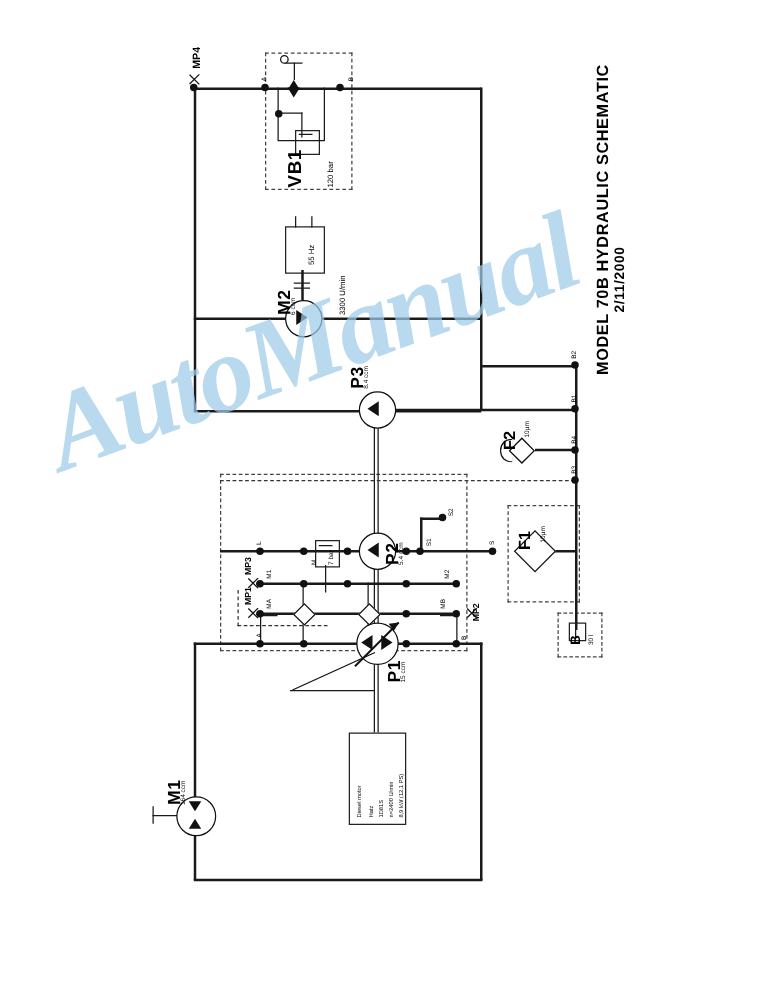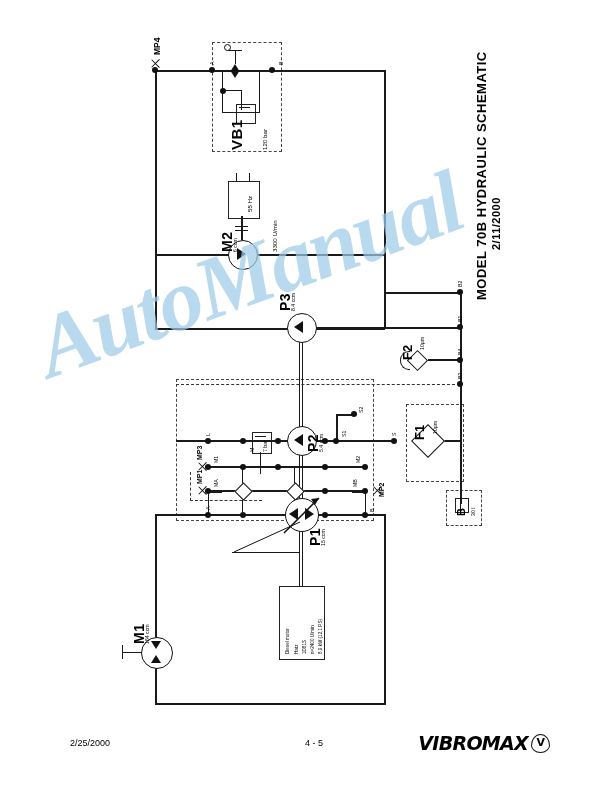--- a/index.html
+++ b/index.html
@@ -326,14 +326,6 @@
   <div class="ln h thin" style="left:122px;top:652px;width:20px;"></div>
   <div class="ln v thin" style="left:122px;top:645px;height:14px;"></div>
 
-  <div id="footer">
-    <div id="f-date">2/25/2000</div>
-    <div id="f-page">4 - 5</div>
-    <div id="f-logo">
-      <span>VIBROMAX</span>
-      <span class="mark">V</span>
-    </div>
-  </div>
 
 </div>
 

